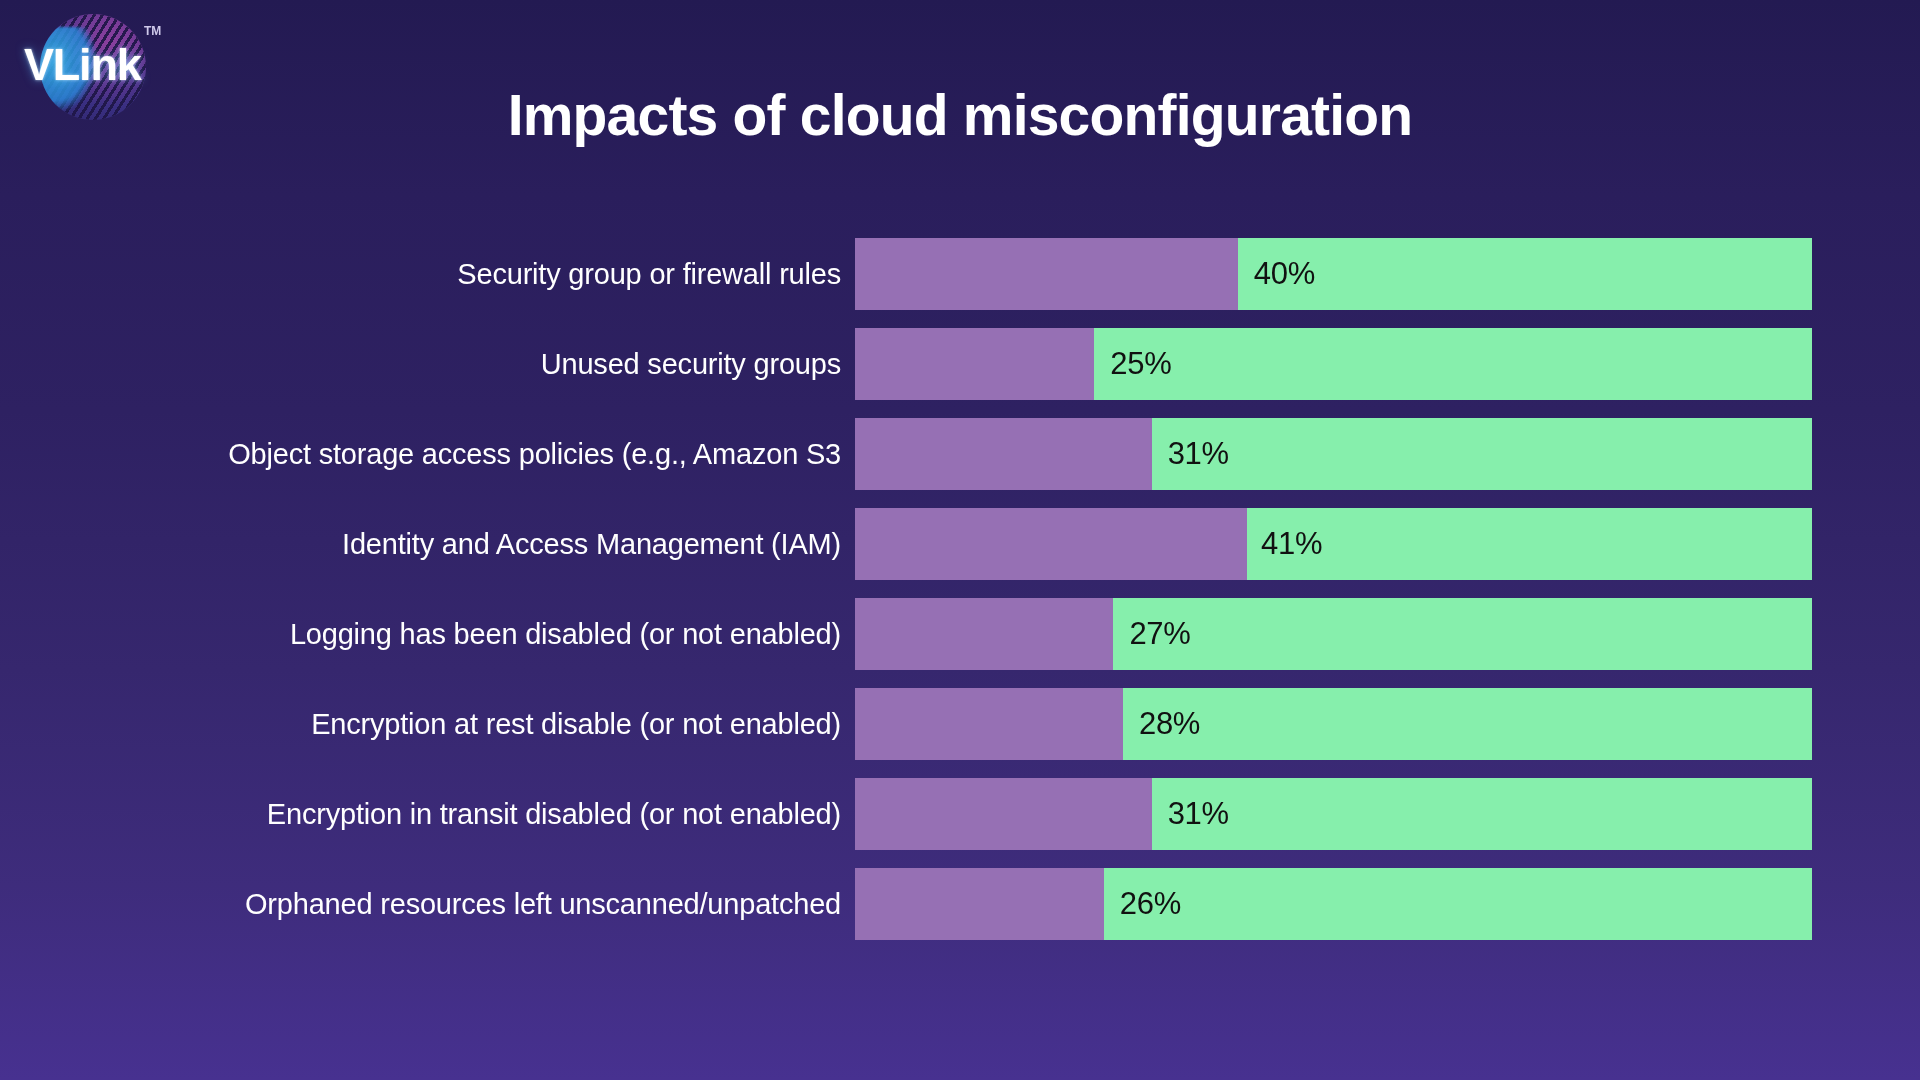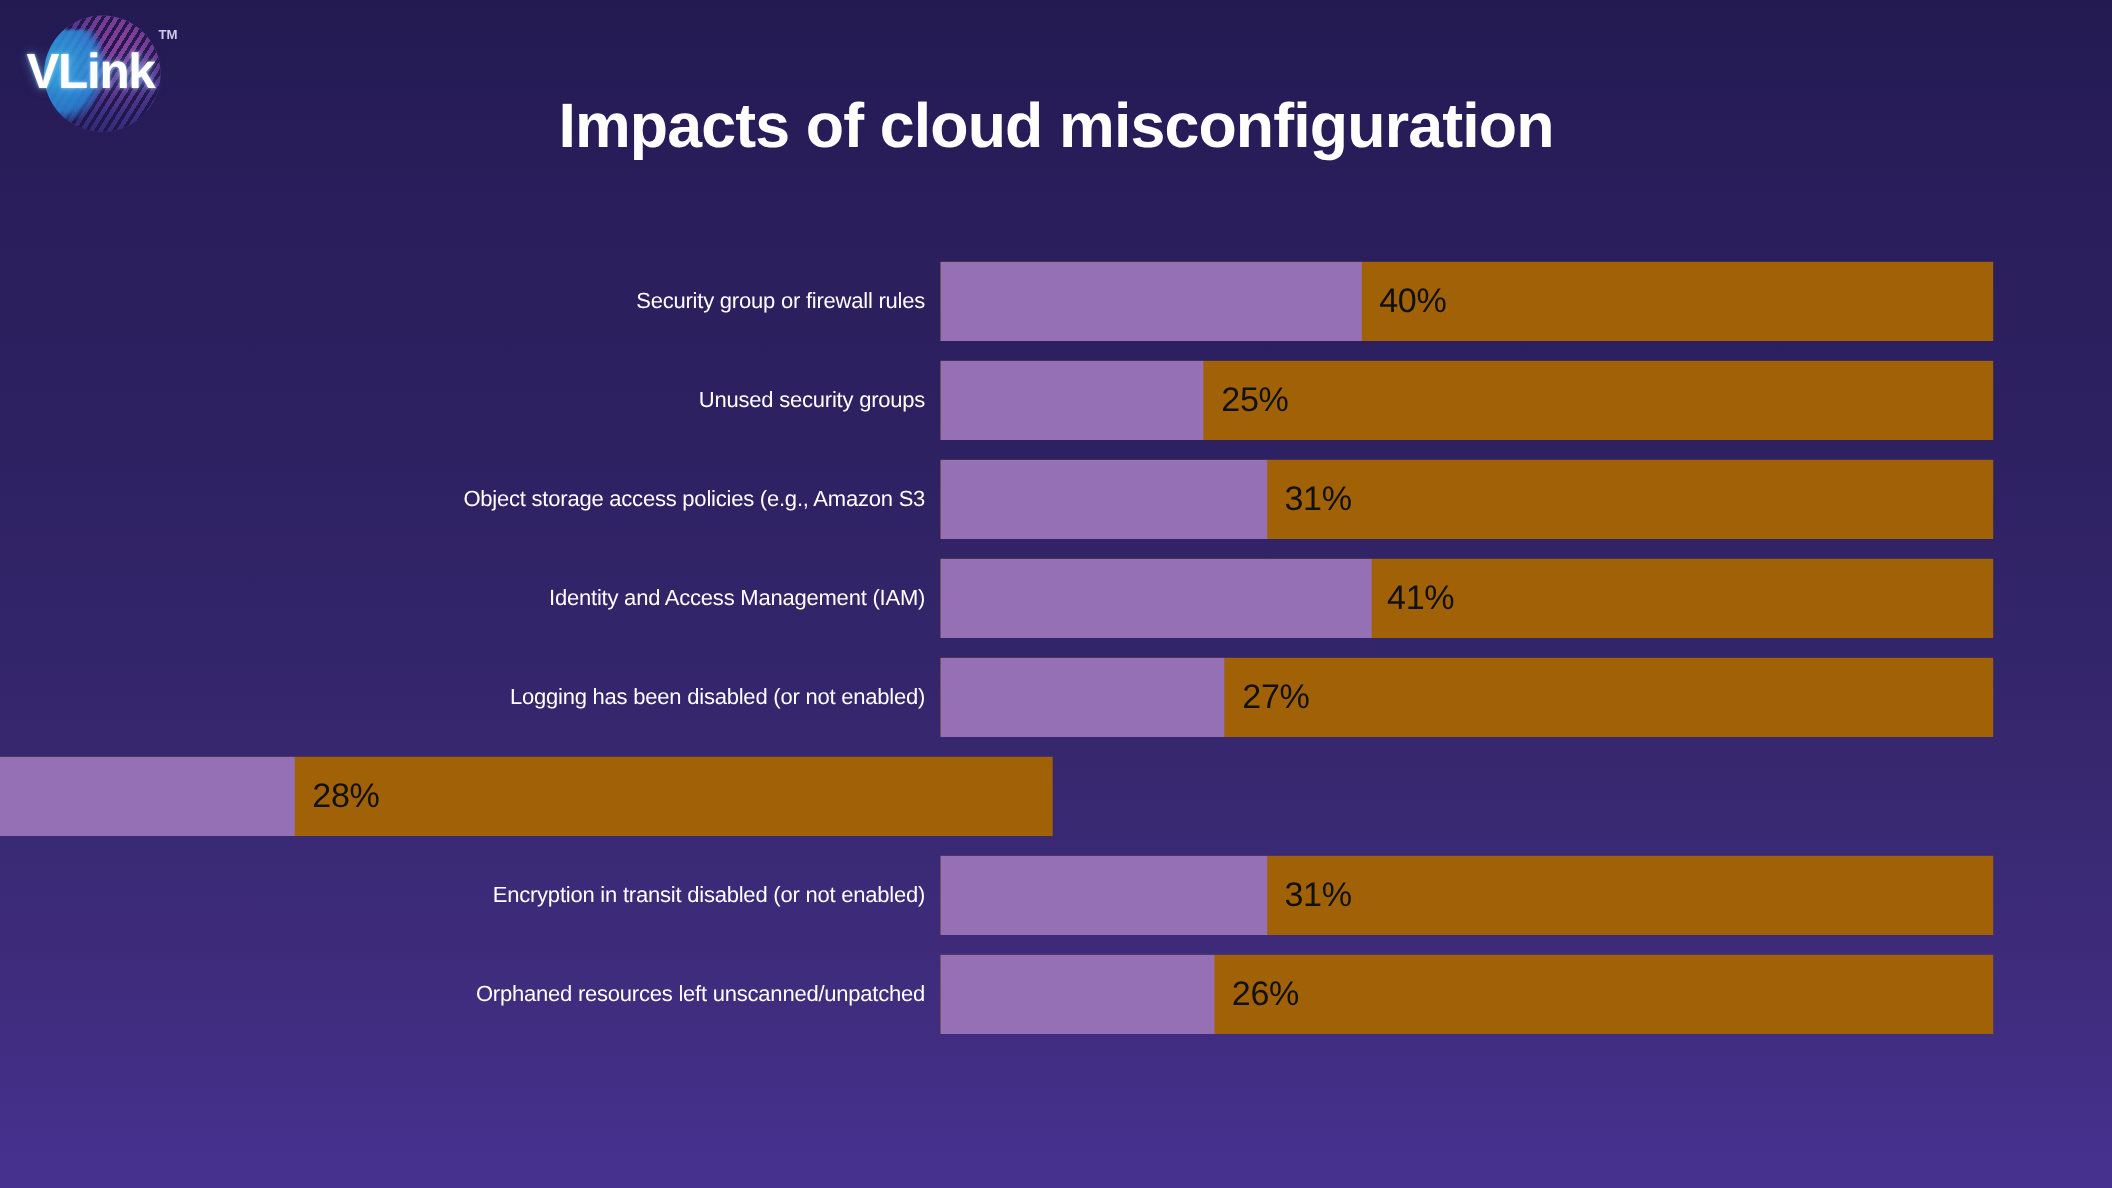--- a/index.html
+++ b/index.html
@@ -115,7 +115,7 @@
     width: 855px;
     padding-right: 14px;
     text-align: right;
-    font-size: 20px;
+    font-size: 29px;
     color: #ffffff;
     white-space: nowrap;
     letter-spacing: -0.2px;

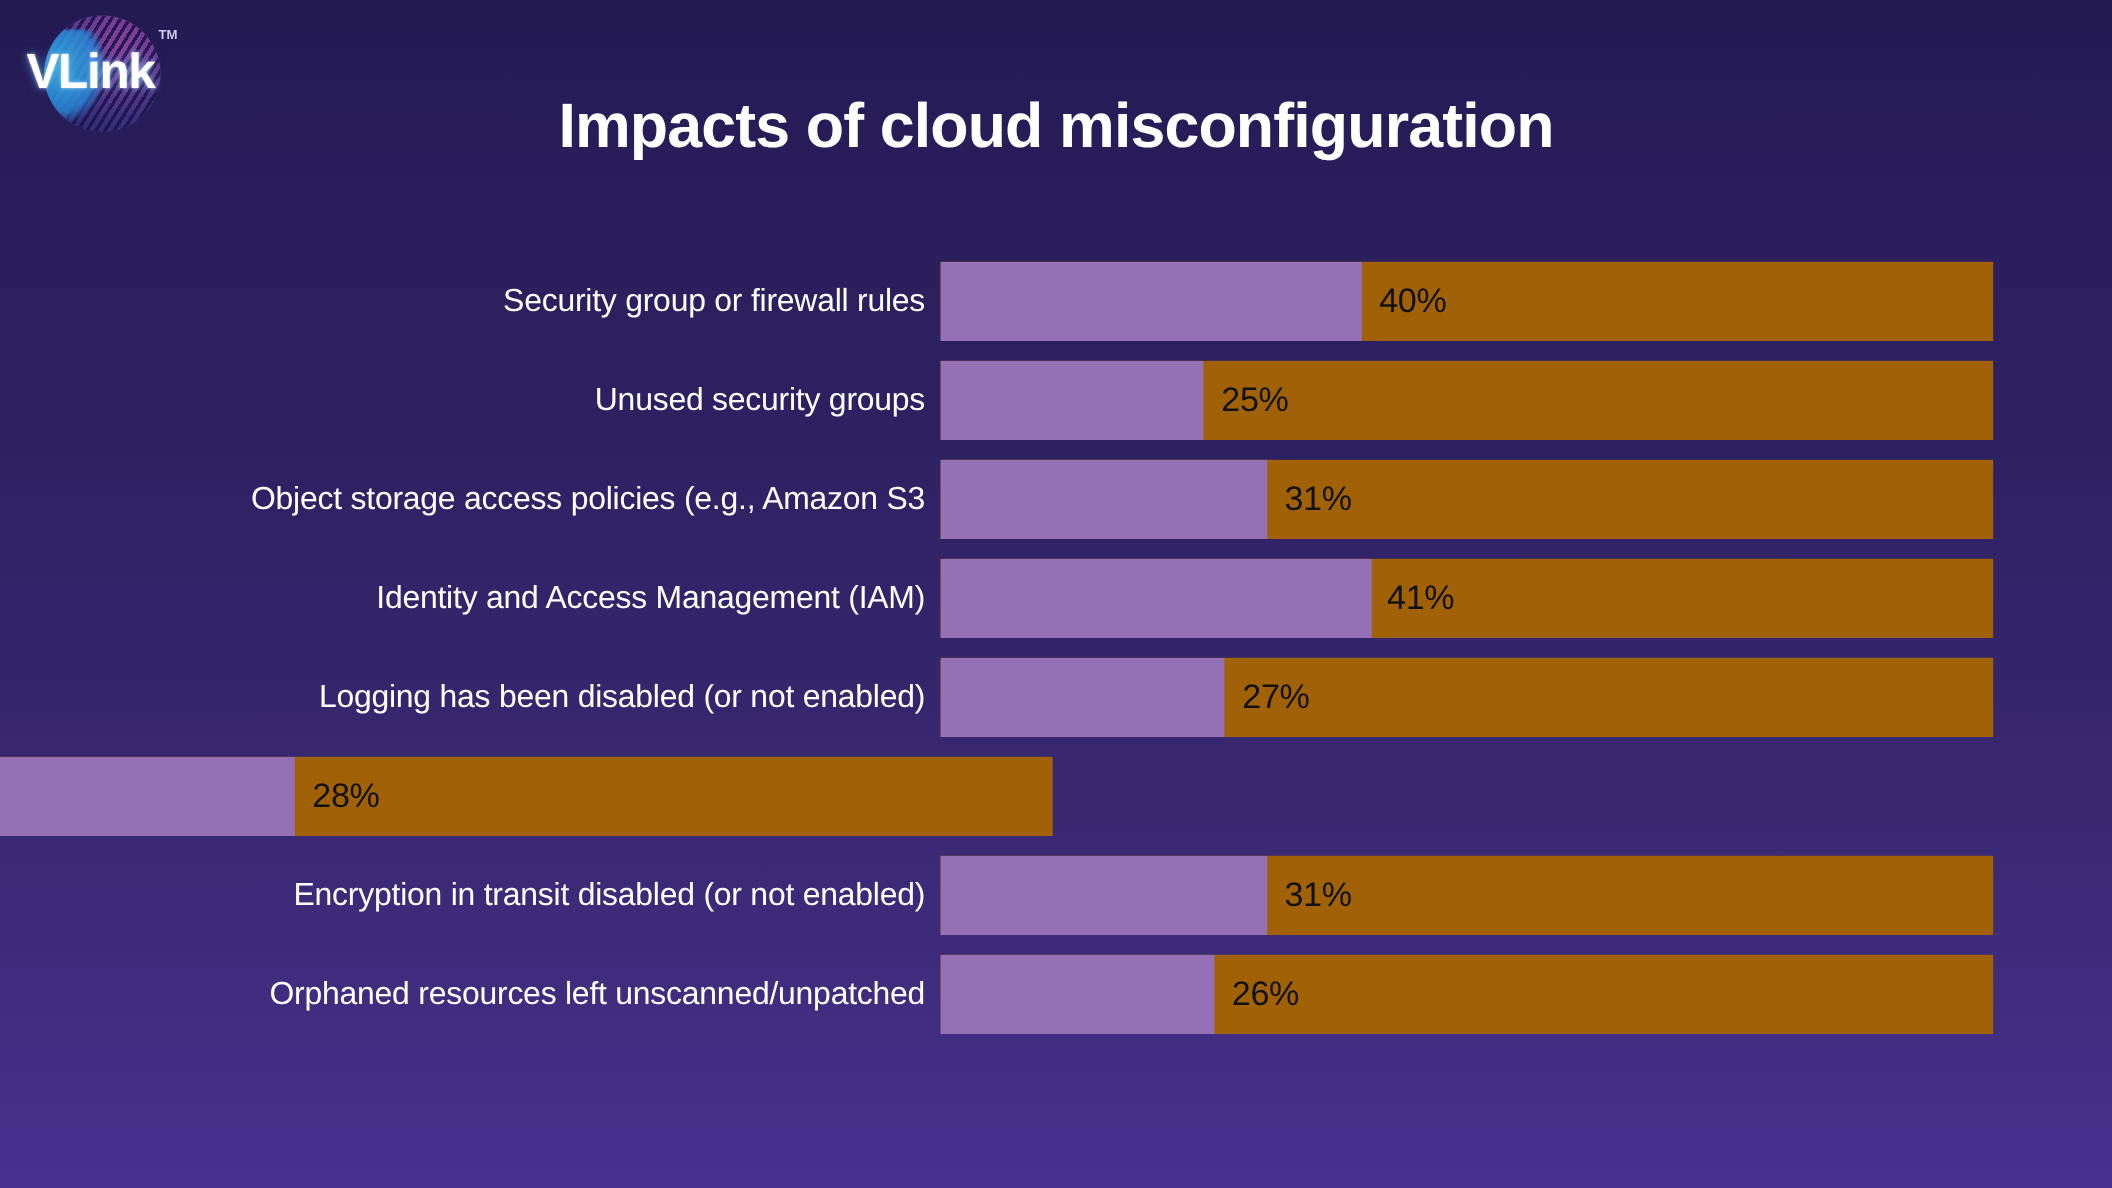--- a/index.html
+++ b/index.html
@@ -124,7 +124,7 @@
     position: relative;
     width: 957px;
     height: 72px;
-    background: #a16207;
+    background: #86efac;
     overflow: hidden;
   }
   .fill {

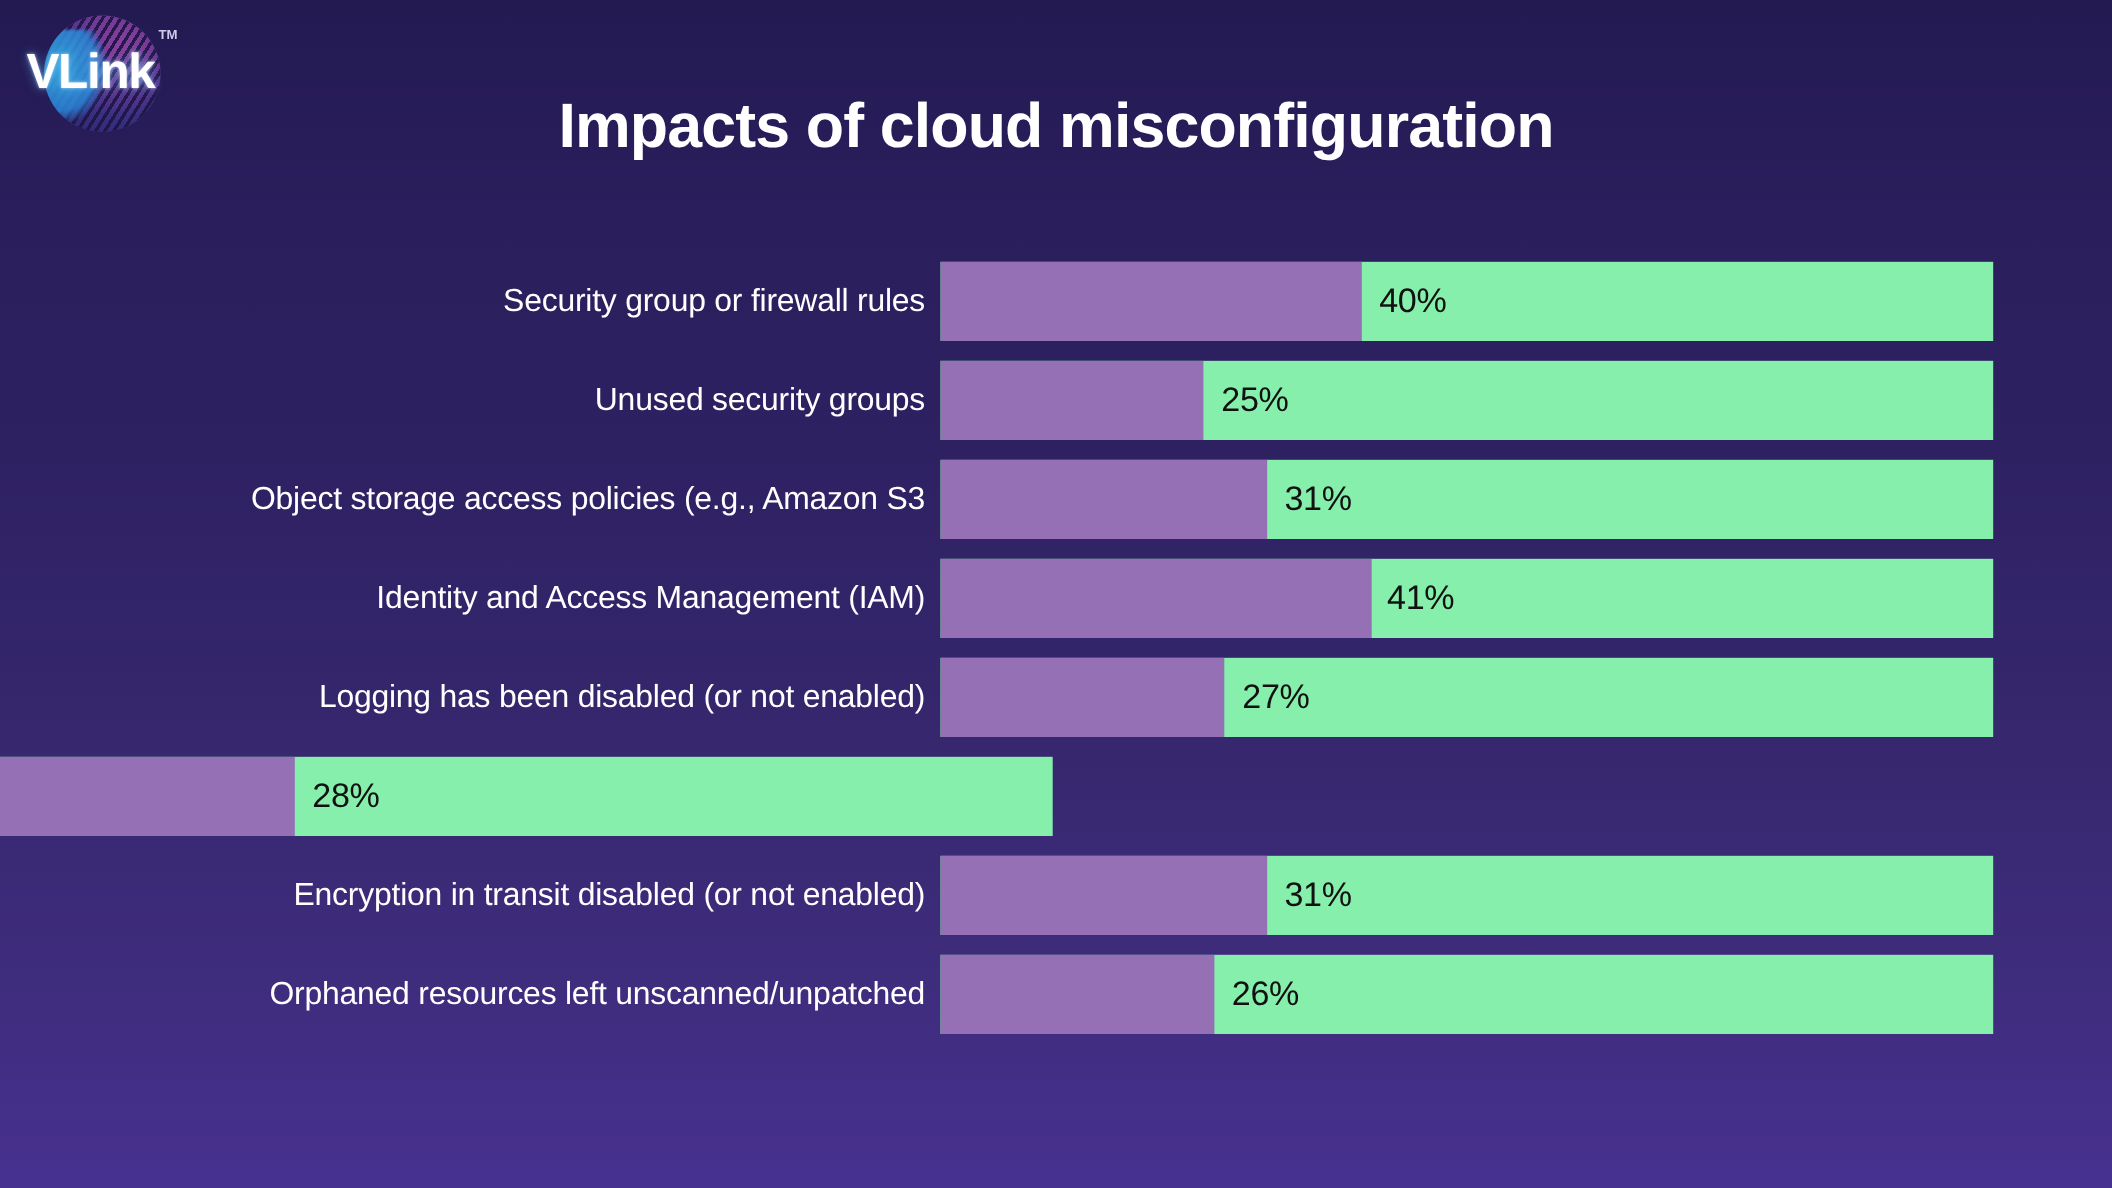--- a/index.html
+++ b/index.html
@@ -194,6 +194,7 @@
       </div>
     </div>
     <div class="row">
+      <div class="row-label">Encryption at rest disable (or not enabled)</div>
       <div class="track">
         <div class="fill" style="width: 267.96px; background: rgb(150, 112, 180);"></div>
         <div class="value" style="left: 267.96px;">28%</div>

